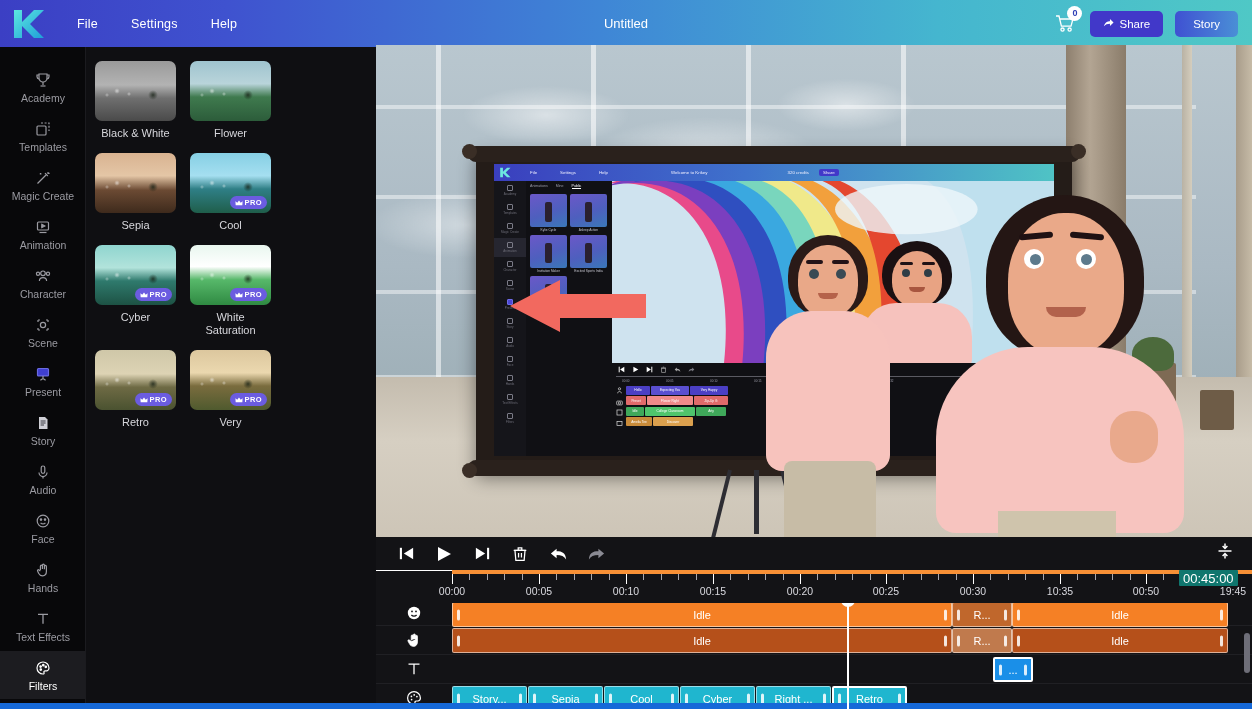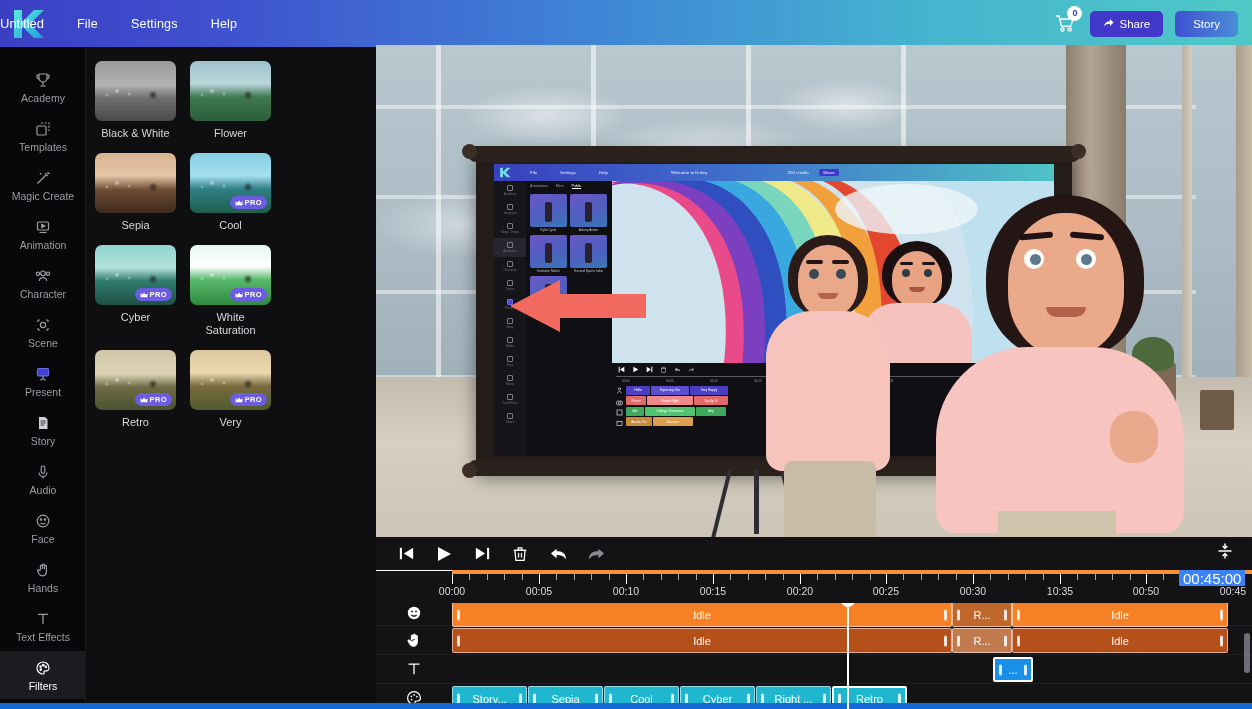--- a/index.html
+++ b/index.html
@@ -25,7 +25,7 @@
     padding: 4px 2px;
   }
   .doc-title {
-    position: absolute; left: 0; right: 0; 
+    position: absolute; left: 0; right: 0; text-align: center;
     color: #ffffff; font-size: 13px; pointer-events: none;
   }
   .topbar-right {

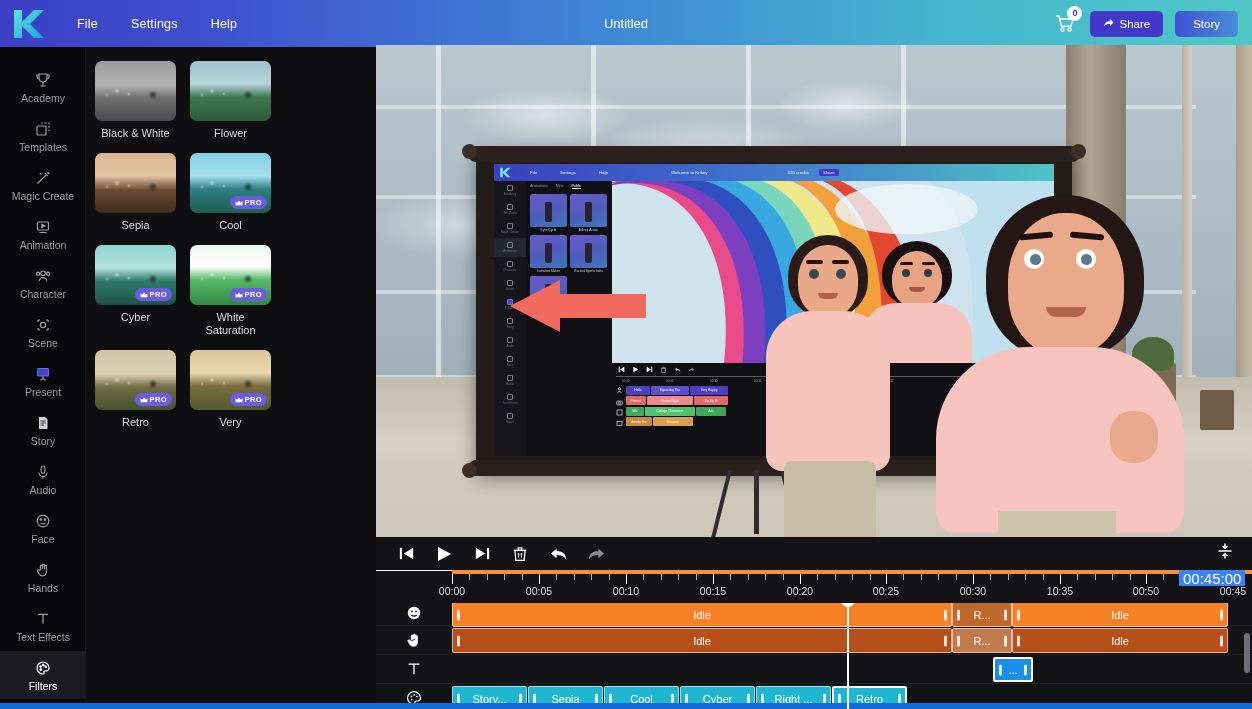--- a/index.html
+++ b/index.html
@@ -189,8 +189,8 @@
   .tick.minor { height: 6px; }
   .tick-label { position: absolute; top: 15px; color: #d9d9df; font-size: 10.5px; transform: translateX(-50%); }
   .time-badge {
-    position: absolute; top: 0px; height: 16px; background: #3b82f6; color: #fff;
-    font-size: 15px; padding: 0 4px; display: flex; align-items: center; border-radius: 1px;
+    position: absolute; top: 0px; height: 16px; background: #0f766e; color: #fff;
+    font-size: 13px; padding: 0 4px; display: flex; align-items: center; border-radius: 1px;
   }
 
   .tracks { position: relative; height: 106px; overflow: hidden; }

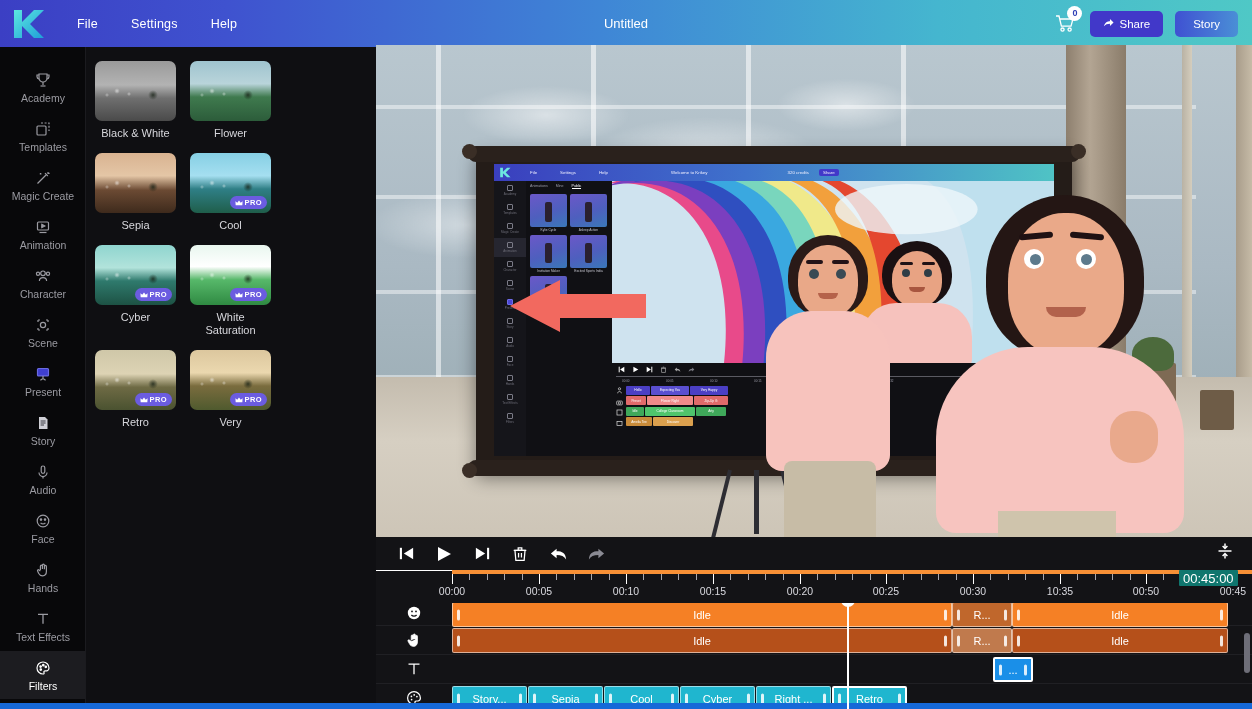--- a/index.html
+++ b/index.html
@@ -854,7 +854,7 @@
           <div class="tick-label" style="left: 597px;">00:30</div>
           <div class="tick-label" style="left: 684px;">10:35</div>
           <div class="tick-label" style="left: 770px;">00:50</div>
-          <div class="tick-label" style="left: 857px;">00:45</div>
+          <div class="tick-label" style="left: 857px;">19:45</div>
         </div>
       <div class="time-badge" style="left: 803px;">
         <span>00:45:00</span>

